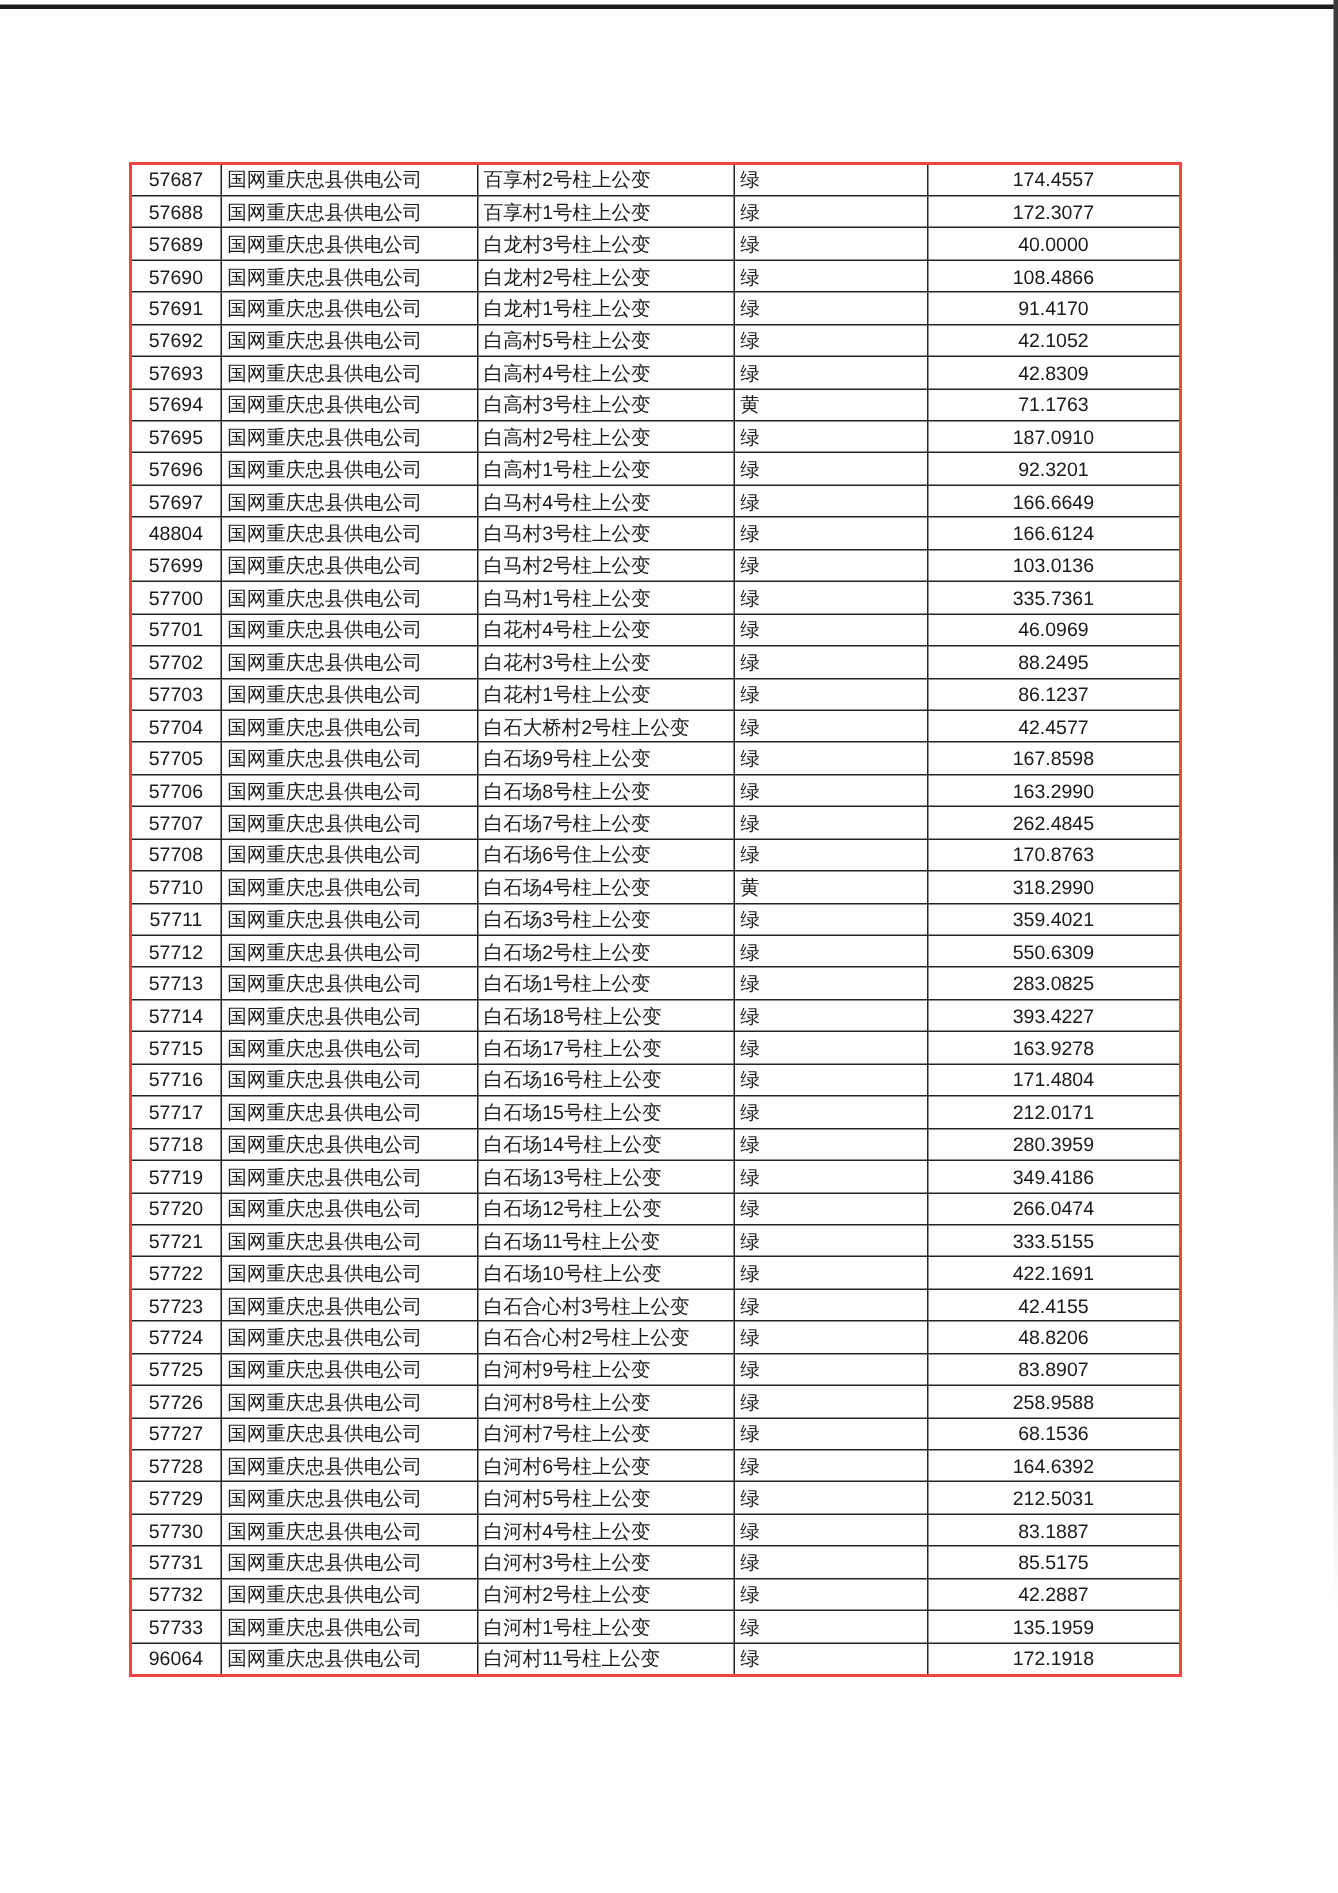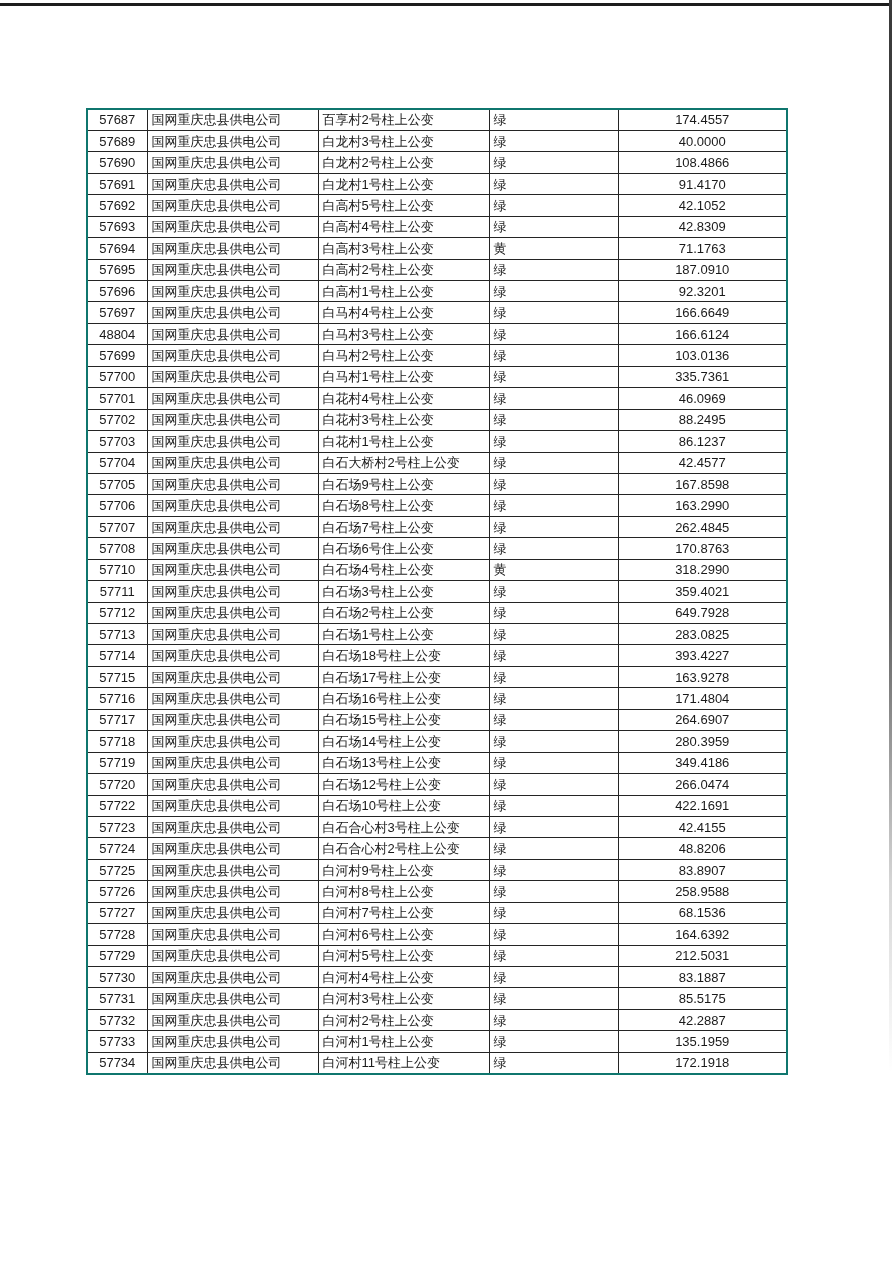--- a/index.html
+++ b/index.html
@@ -40,7 +40,7 @@
     width: 700px;
     border-collapse: collapse;
     table-layout: fixed;
-    border: 2px solid #0f766e;
+    border: 2px solid #ef4444;
   }
   table.data-table tr {
     height: 21.44px;

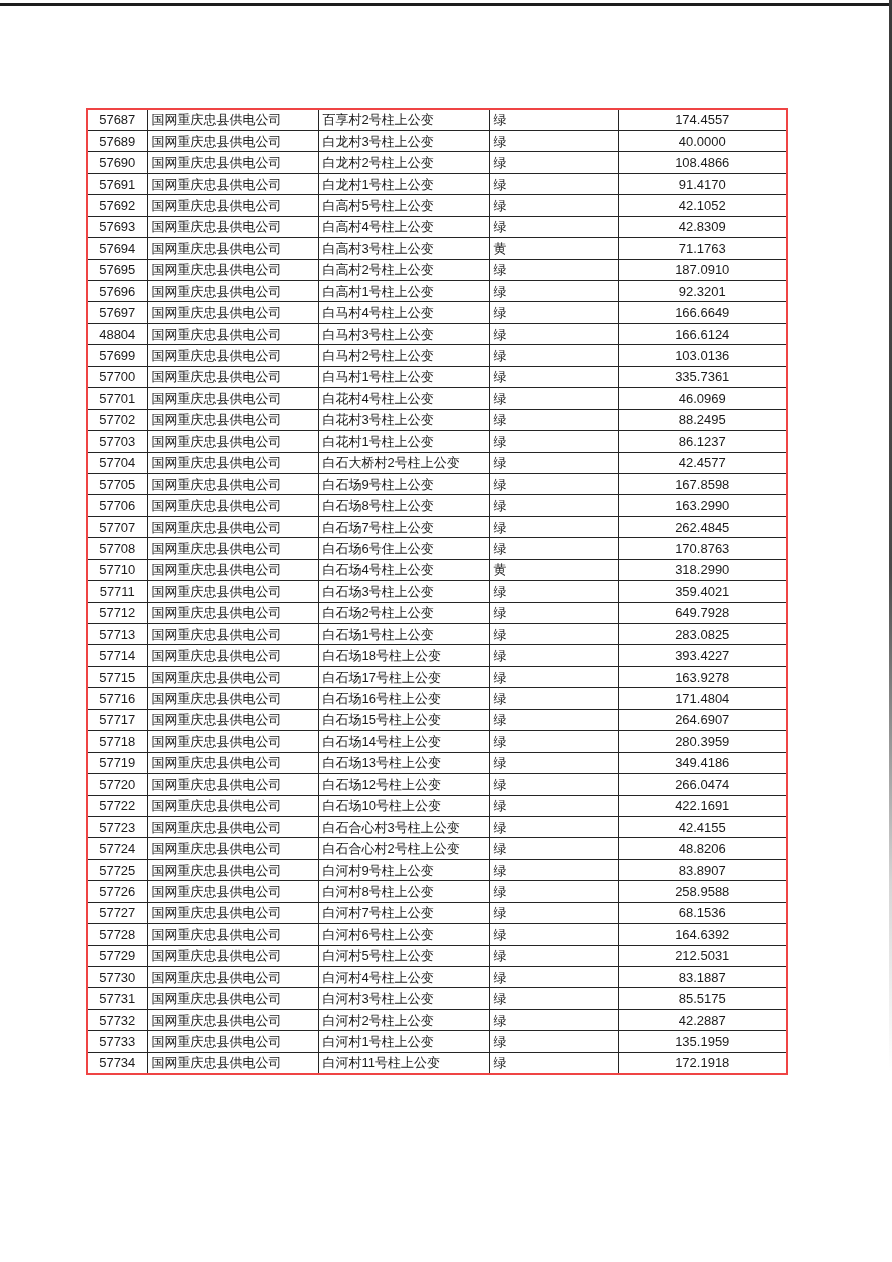--- a/index.html
+++ b/index.html
@@ -91,6 +91,13 @@
         <td class="c-value">174.4557</td>
       </tr>
       <tr>
+        <td class="c-id">57688</td>
+        <td class="c-company">国网重庆忠县供电公司</td>
+        <td class="c-name">百享村1号柱上公变</td>
+        <td class="c-status">绿</td>
+        <td class="c-value">172.3077</td>
+      </tr>
+      <tr>
         <td class="c-id">57689</td>
         <td class="c-company">国网重庆忠县供电公司</td>
         <td class="c-name">白龙村3号柱上公变</td>

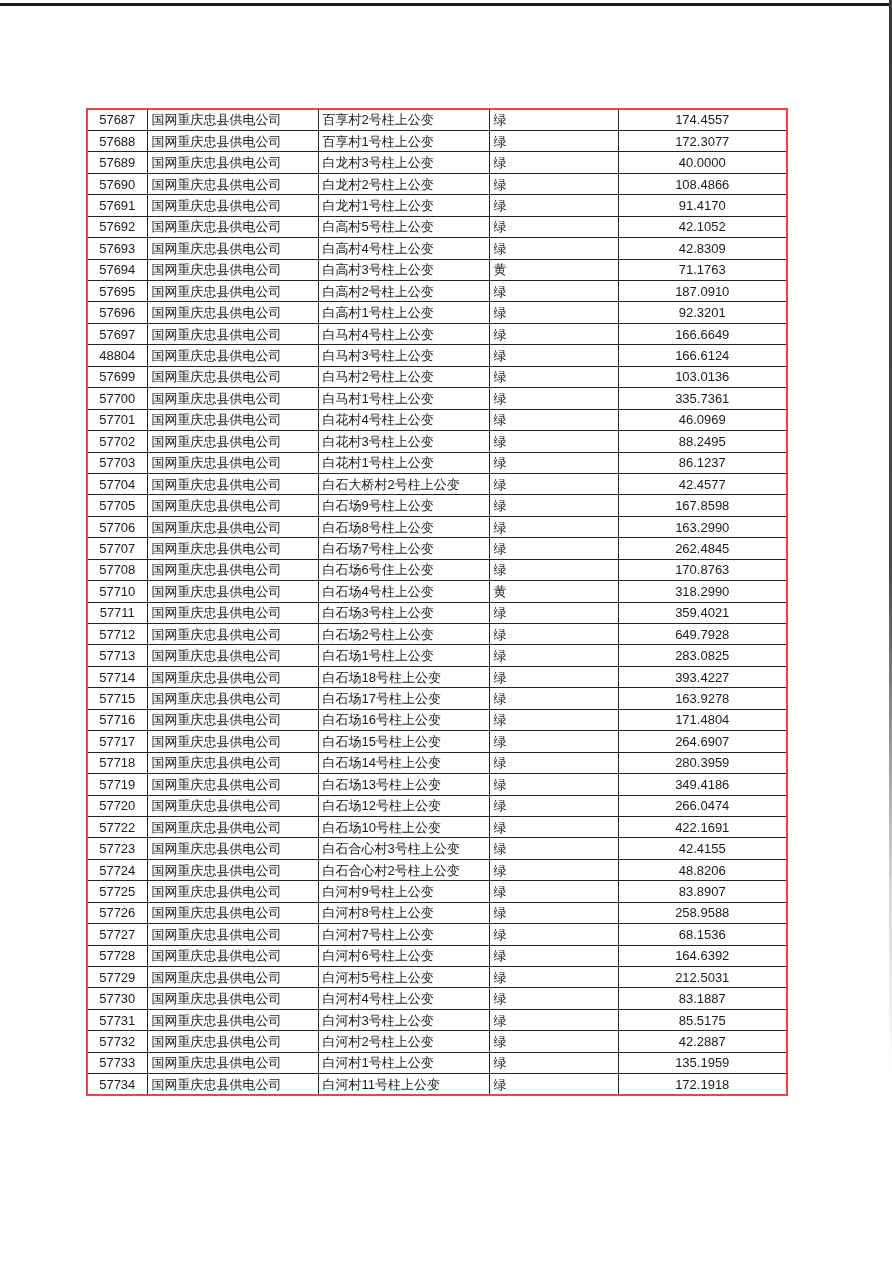--- a/index.html
+++ b/index.html
@@ -256,7 +256,7 @@
         <td class="c-company">国网重庆忠县供电公司</td>
         <td class="c-name">白石场2号柱上公变</td>
         <td class="c-status">绿</td>
-        <td class="c-value">649.7928</td>
+        <td class="c-value">550.6309</td>
       </tr>
       <tr>
         <td class="c-id">57713</td>

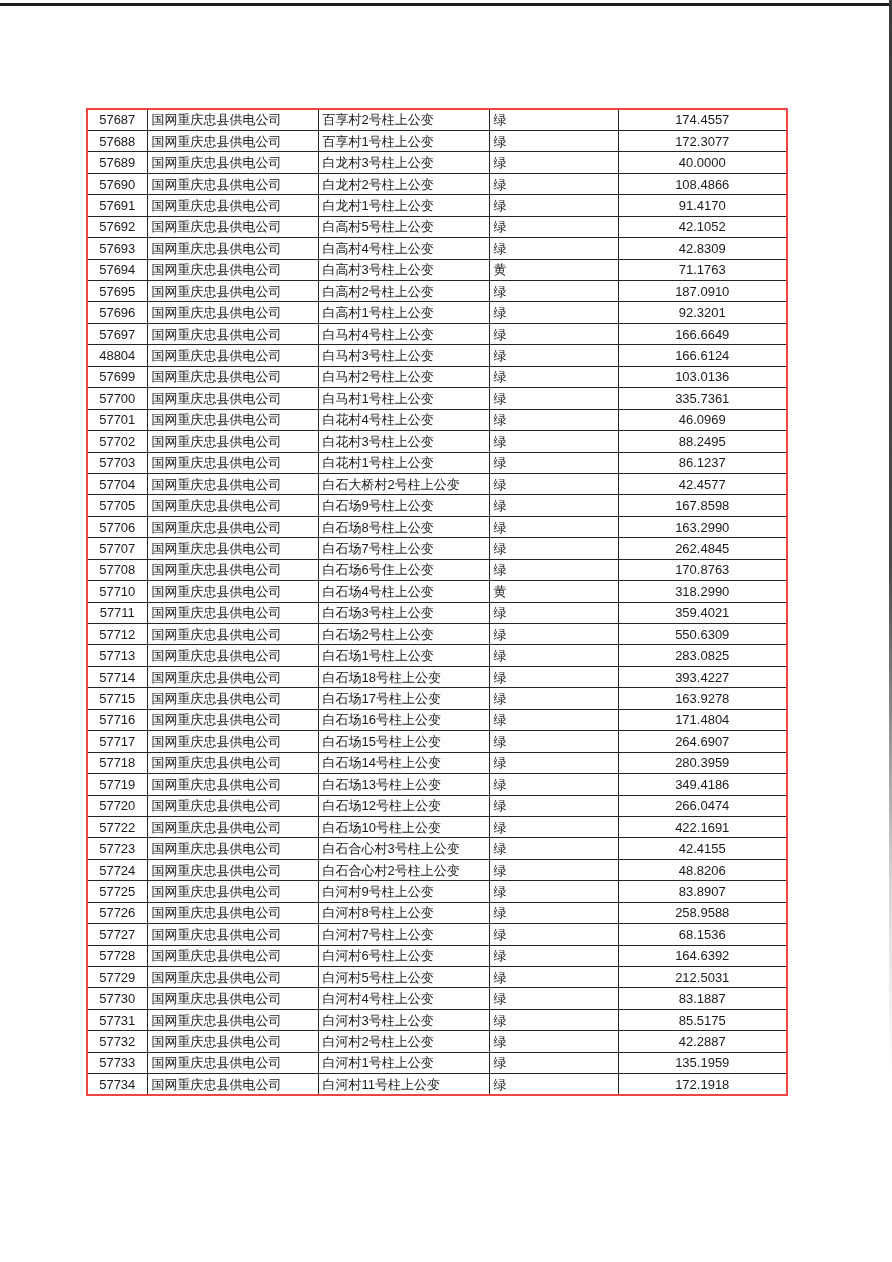--- a/index.html
+++ b/index.html
@@ -291,7 +291,7 @@
         <td class="c-company">国网重庆忠县供电公司</td>
         <td class="c-name">白石场15号柱上公变</td>
         <td class="c-status">绿</td>
-        <td class="c-value">264.6907</td>
+        <td class="c-value">212.0171</td>
       </tr>
       <tr>
         <td class="c-id">57718</td>

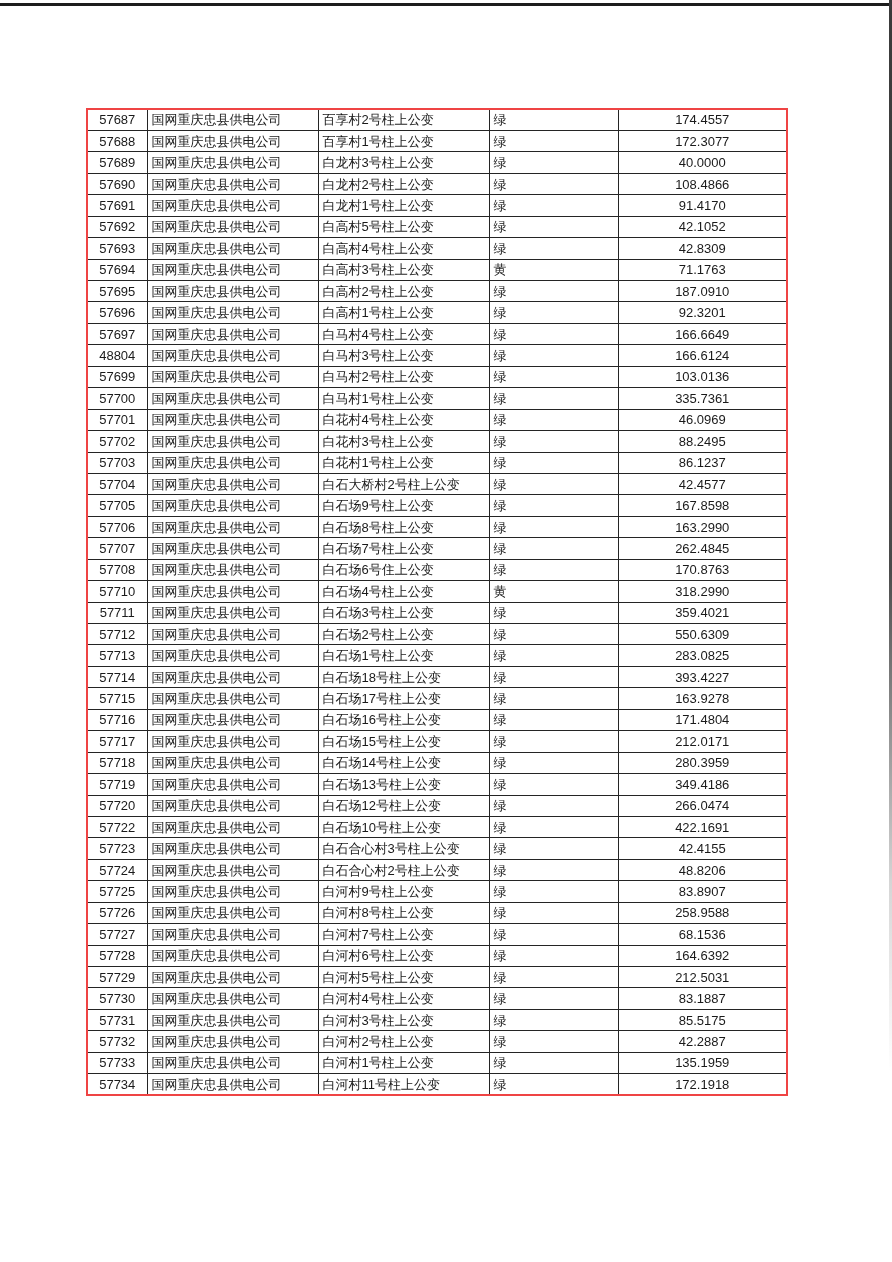--- a/index.html
+++ b/index.html
@@ -315,6 +315,13 @@
         <td class="c-value">266.0474</td>
       </tr>
       <tr>
+        <td class="c-id">57721</td>
+        <td class="c-company">国网重庆忠县供电公司</td>
+        <td class="c-name">白石场11号柱上公变</td>
+        <td class="c-status">绿</td>
+        <td class="c-value">333.5155</td>
+      </tr>
+      <tr>
         <td class="c-id">57722</td>
         <td class="c-company">国网重庆忠县供电公司</td>
         <td class="c-name">白石场10号柱上公变</td>

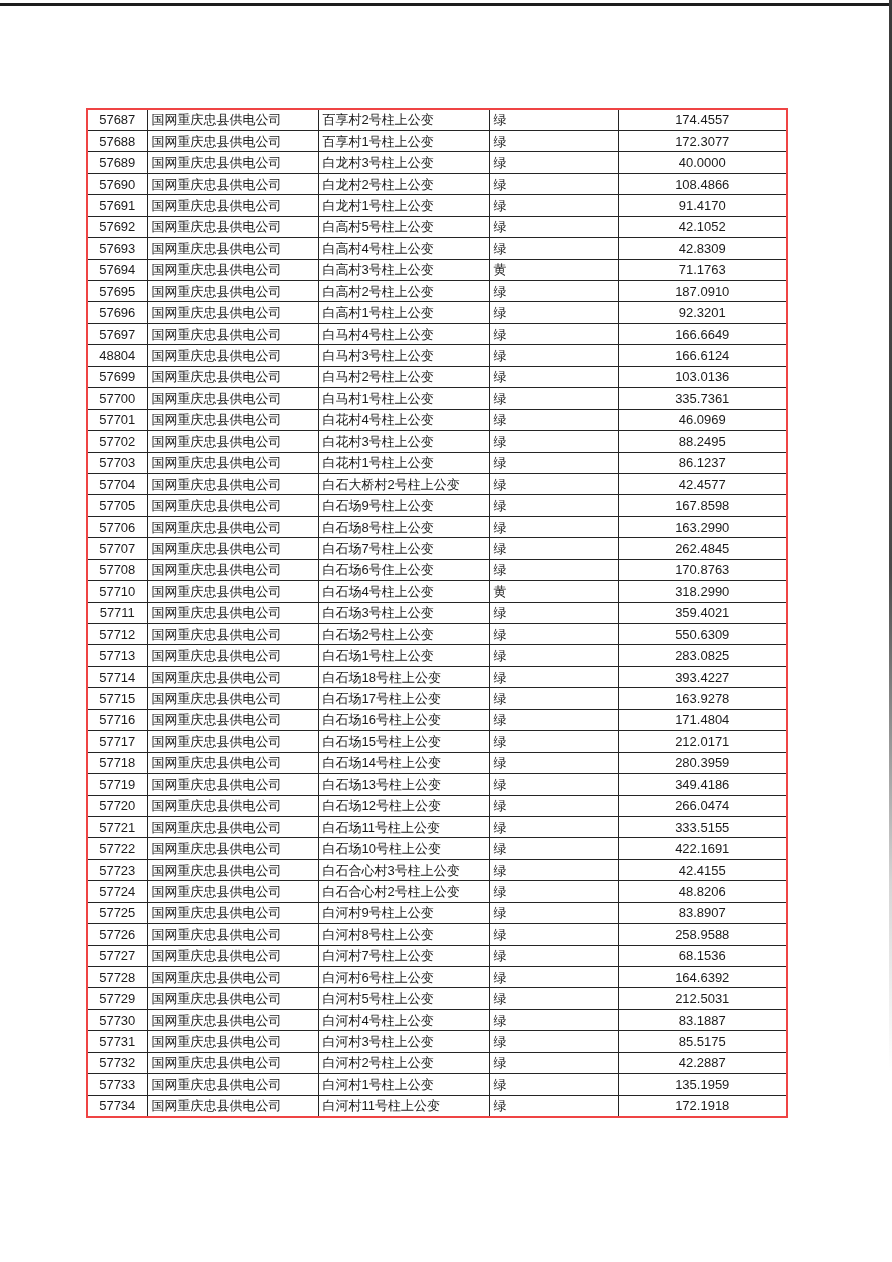--- a/index.html
+++ b/index.html
@@ -406,7 +406,7 @@
         <td class="c-value">135.1959</td>
       </tr>
       <tr>
-        <td class="c-id">57734</td>
+        <td class="c-id">96064</td>
         <td class="c-company">国网重庆忠县供电公司</td>
         <td class="c-name">白河村11号柱上公变</td>
         <td class="c-status">绿</td>

